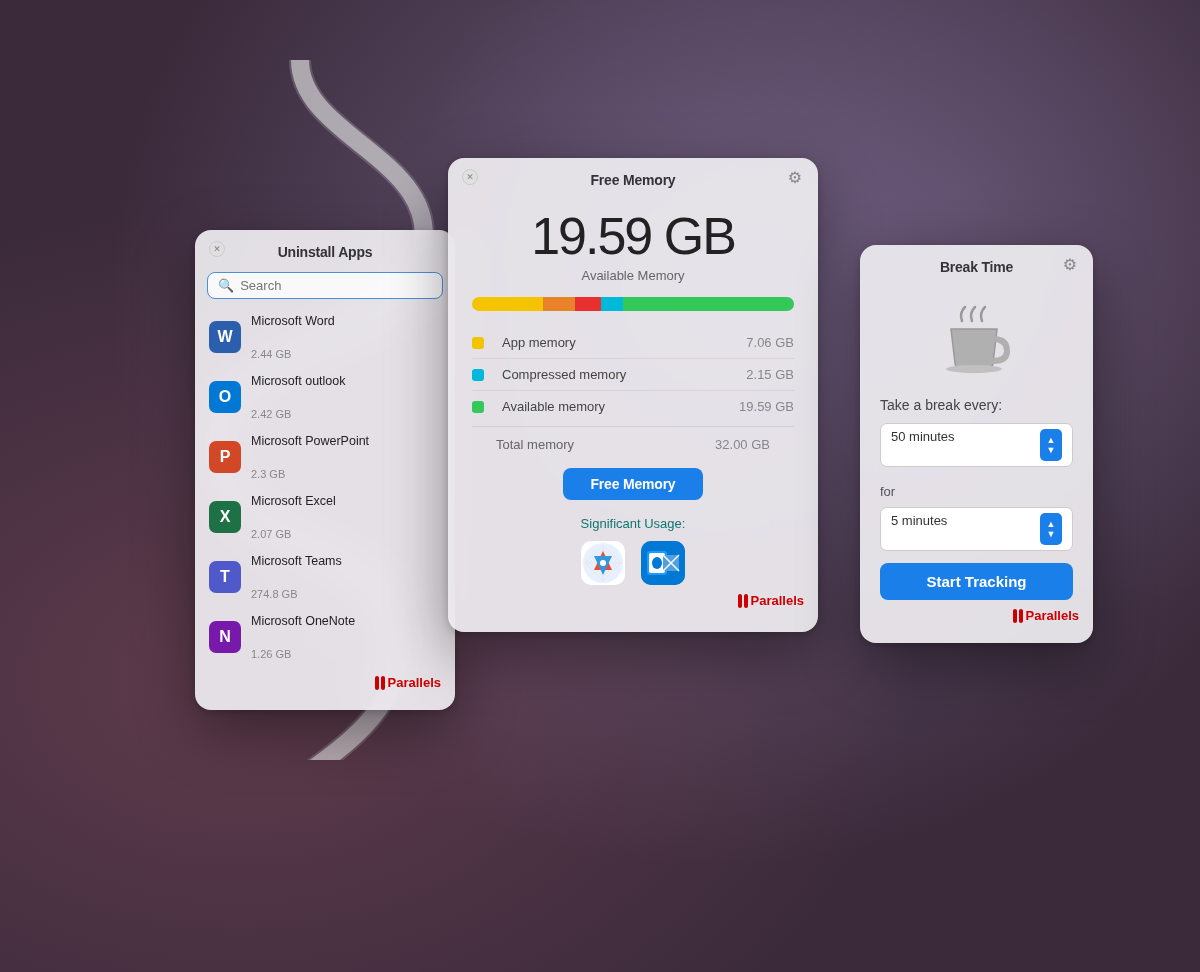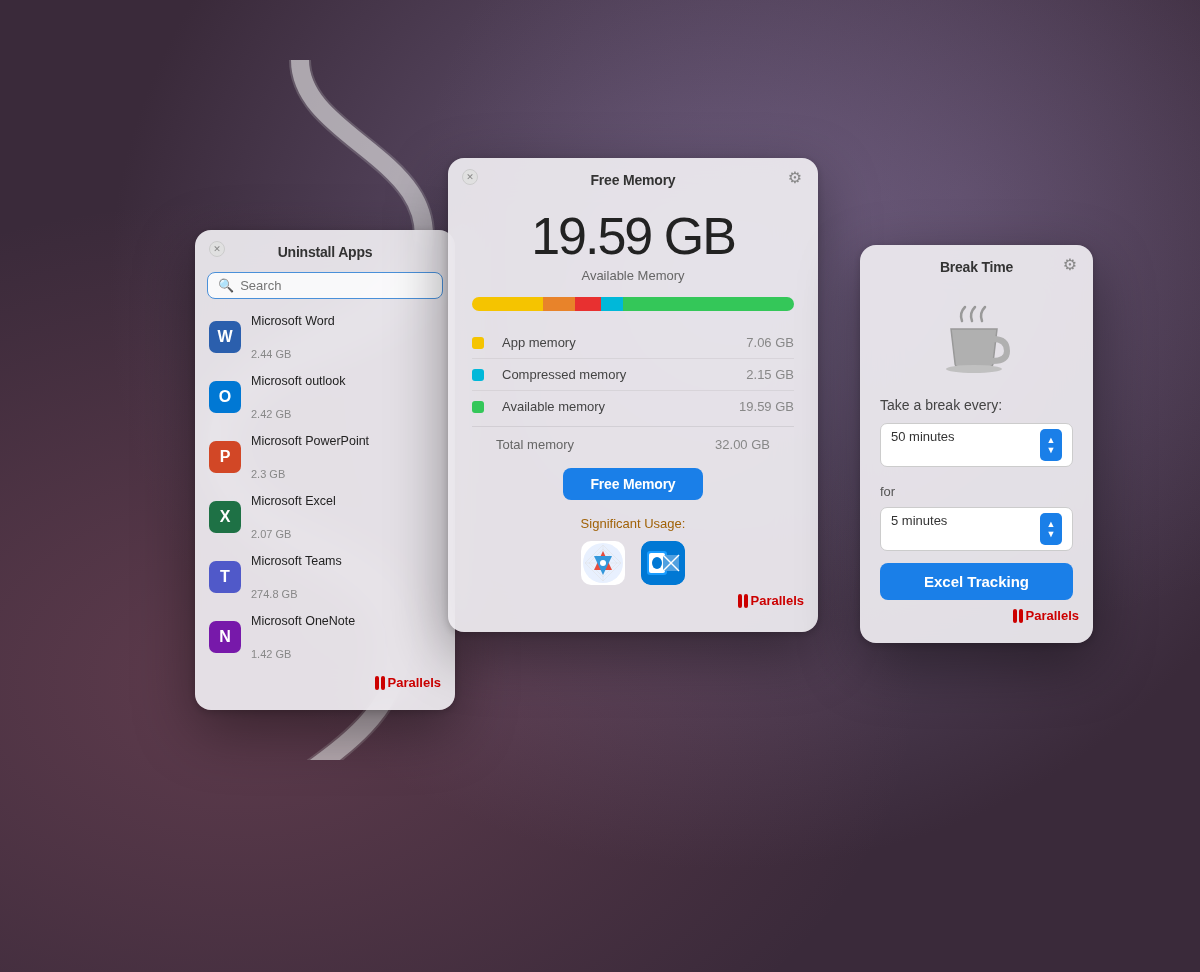--- a/index.html
+++ b/index.html
@@ -298,7 +298,7 @@
     .significant-label {
       text-align: center;
       font-size: 13px;
-      color: #a16207;
+      color: #0f766e;
       margin: 16px 0 10px;
     }
 

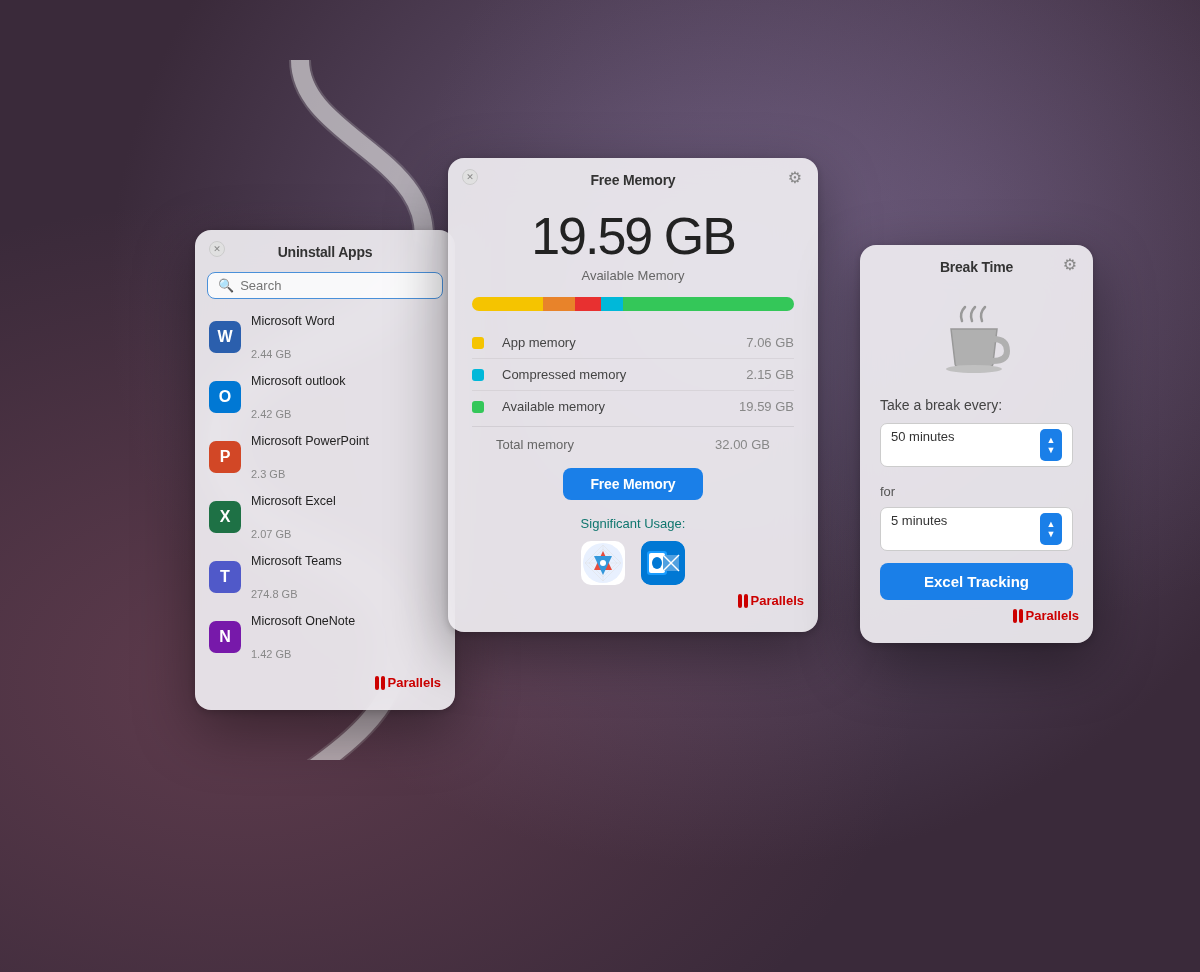--- a/index.html
+++ b/index.html
@@ -627,7 +627,7 @@
       </div>
     </div>
 
-    <button class="start-tracking-btn">Excel Tracking</button>
+    <button class="start-tracking-btn">Start Tracking</button>
 
     <div class="parallels-footer">
       <div class="parallels-logo">

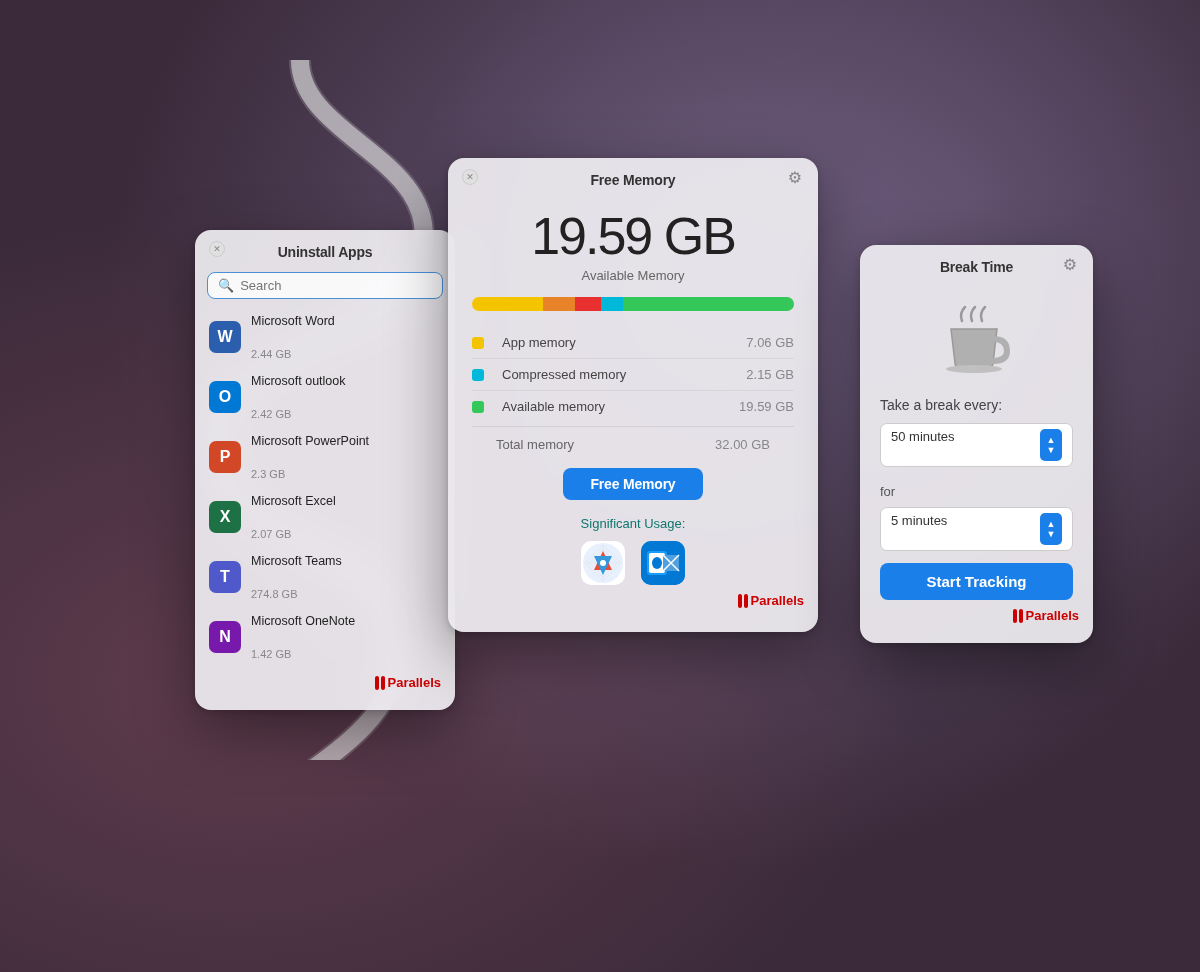--- a/index.html
+++ b/index.html
@@ -481,7 +481,7 @@
     </div>
     <div class="app-info">
       <div class="app-name">Microsoft OneNote</div>
-      <div class="app-size">1.42 GB</div>
+      <div class="app-size">1.26 GB</div>
     </div>
   </li>
       </ul>

